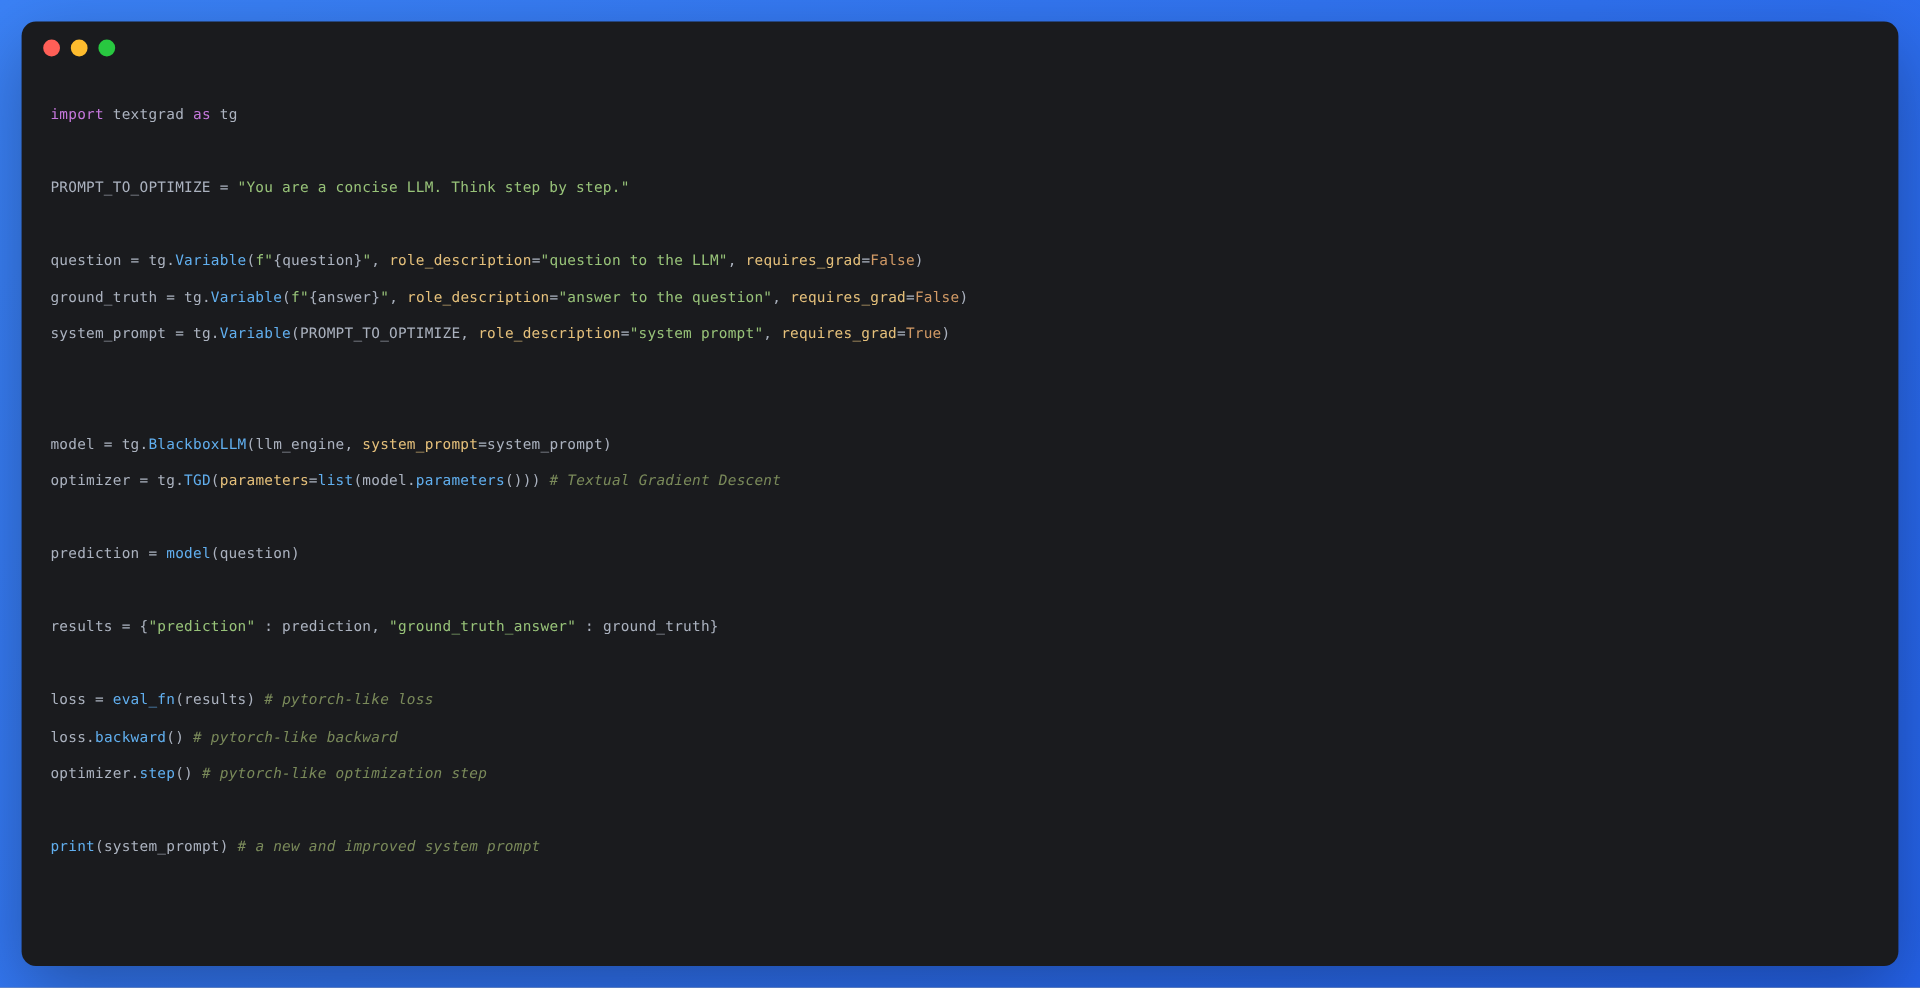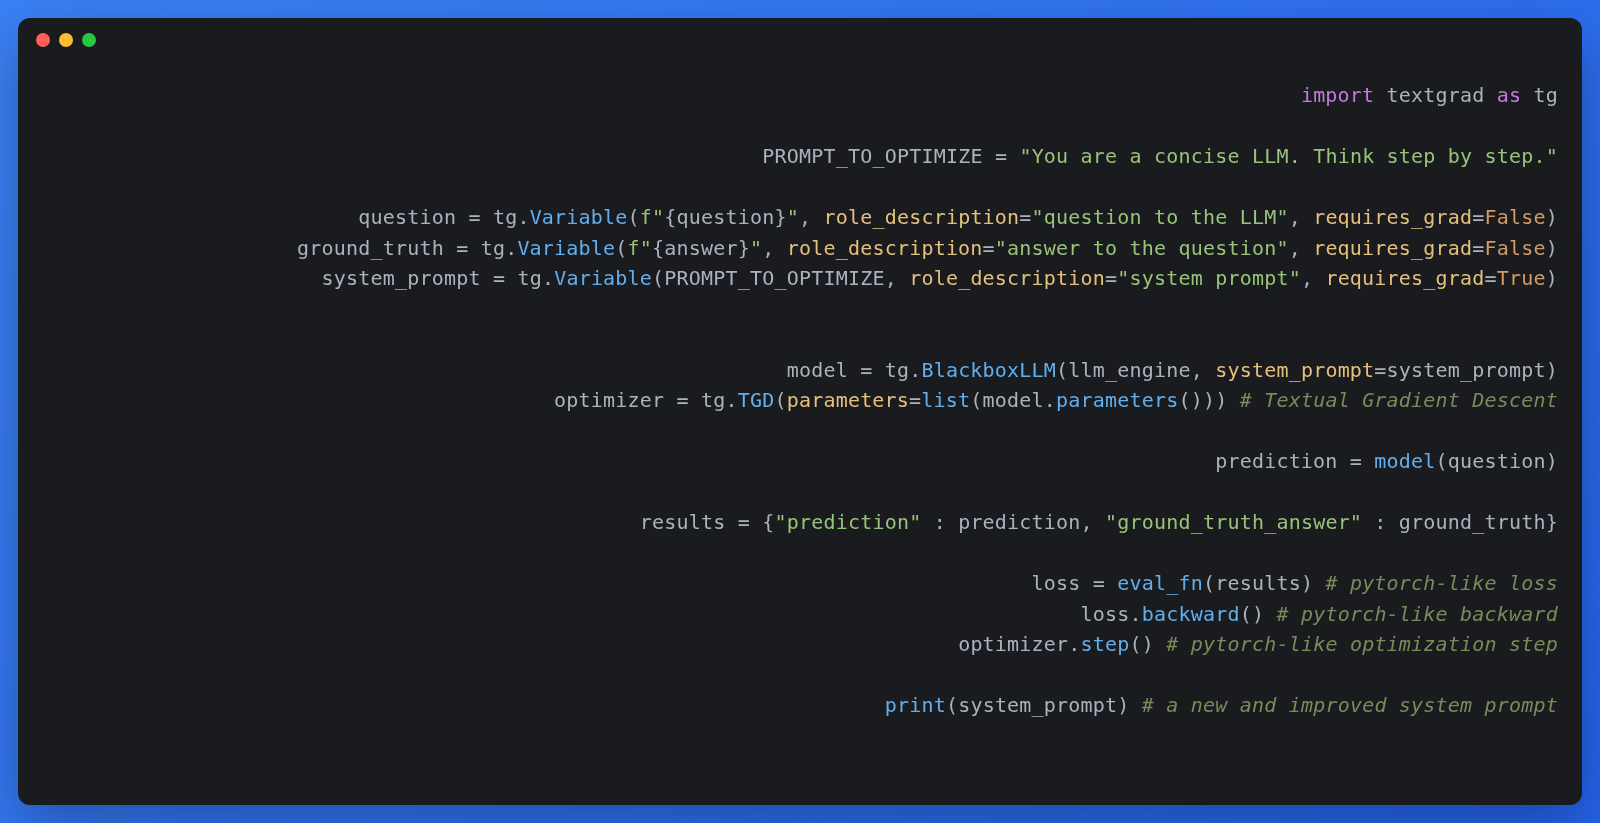--- a/index.html
+++ b/index.html
@@ -34,12 +34,11 @@
   .tl-green { background: #28c840; }
   .code-area {
     padding: 18px 24px 24px 24px;
-    font-size: 20px;
+    font-size: 12px;
     line-height: 30.5px;
     color: #d4d4d4;
     white-space: pre;
     letter-spacing: 0.2px;
-    text-align: right;
   }
   .kw { color: #c678dd; }
   .fn { color: #61afef; }

